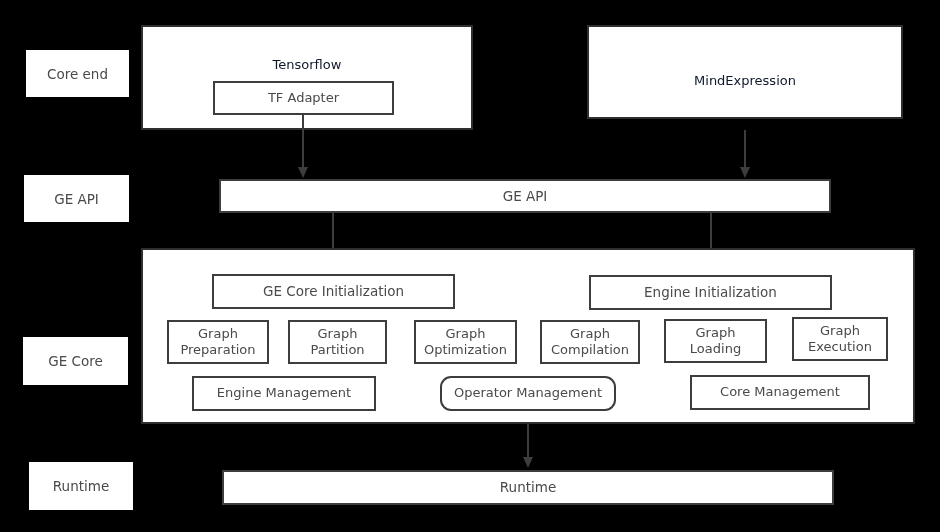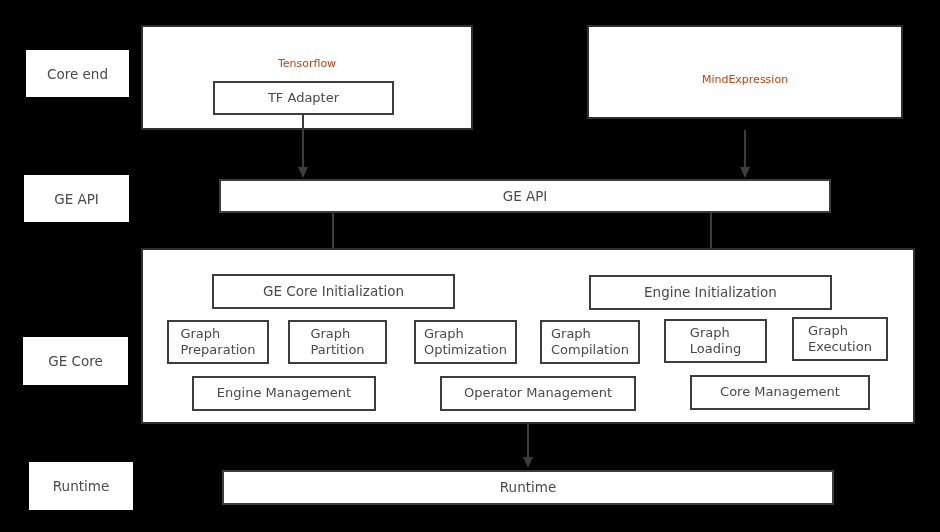--- a/index.html
+++ b/index.html
@@ -52,8 +52,8 @@
     left: 0;
     right: 0;
     text-align: center;
-    color: #c2410c;
-    font-size: 11px;
+    color: #0f172a;
+    font-size: 13px;
   }
   .arrow {
     position: absolute;

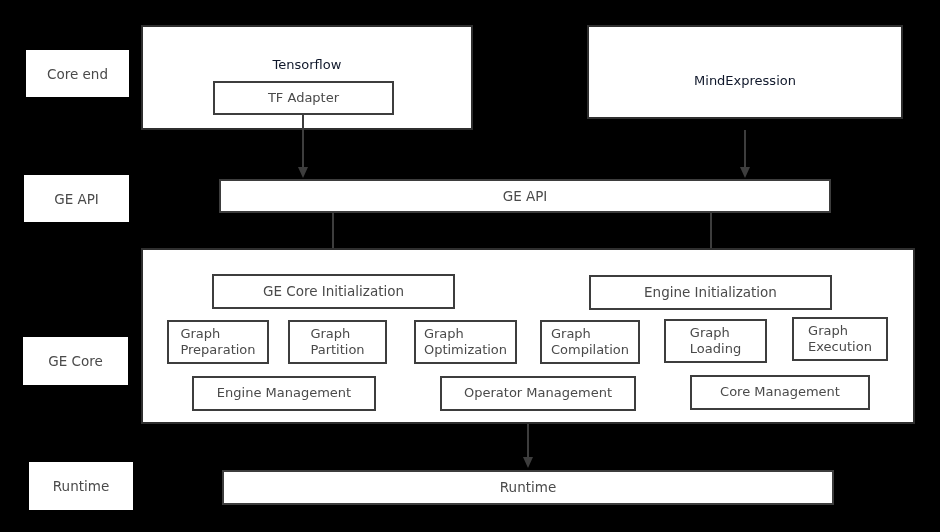--- a/index.html
+++ b/index.html
@@ -23,6 +23,7 @@
     display: flex;
     align-items: center;
     justify-content: center;
+    text-align: center;
     color: #4a4a4a;
     font-size: 13px;
     line-height: 1.25;

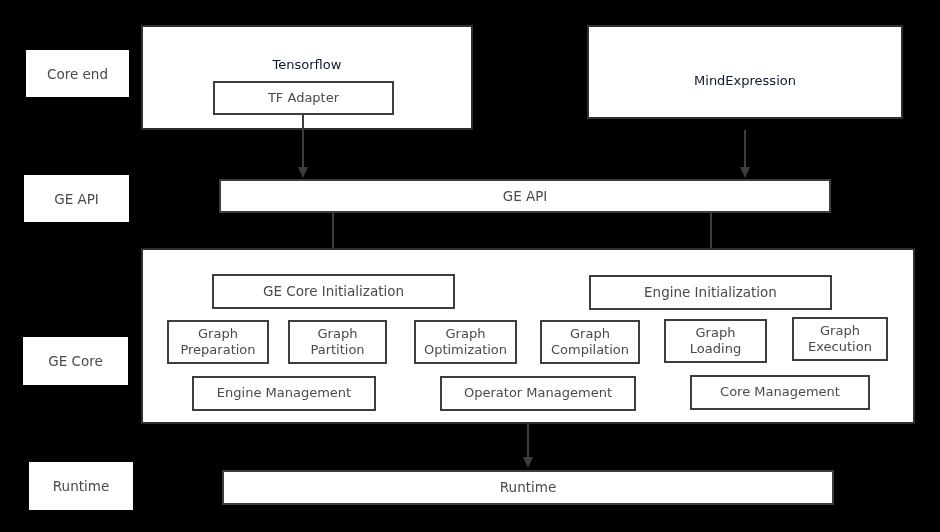--- a/index.html
+++ b/index.html
@@ -178,7 +178,7 @@
     <span>Engine Management</span>
   </div>
 
-  <div class="box" style="left:440px; top:376px; width:196px; height:35px;">
+  <div class="box" style="left:440px; top:376px; width:176px; height:35px;border-radius:11px;">
     <span>Operator Management</span>
   </div>
 

